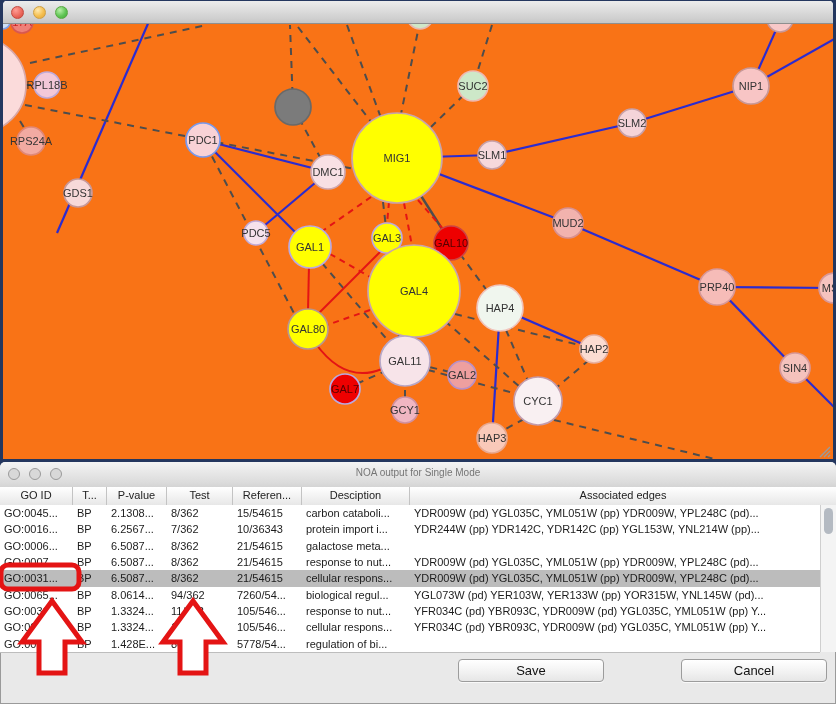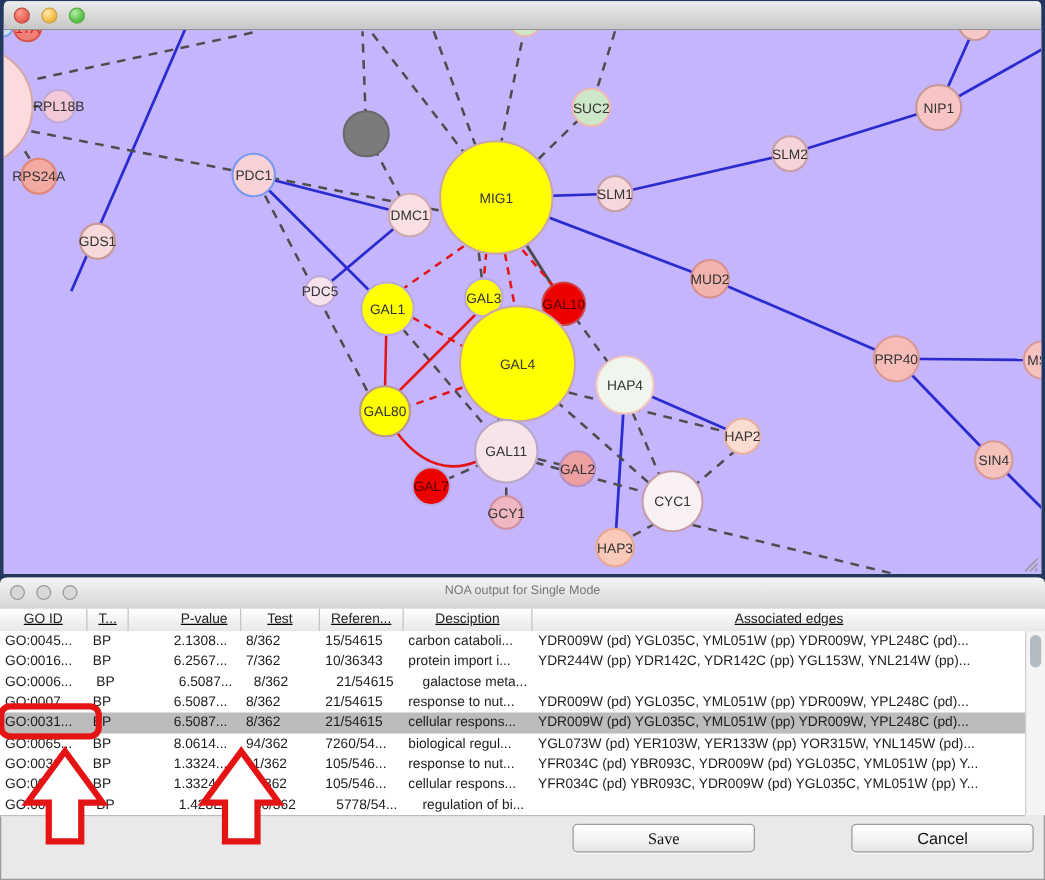--- a/index.html
+++ b/index.html
@@ -20,7 +20,7 @@
   .light.red{background:radial-gradient(circle at 35% 30%,#ff9d94,#ec6a5e 55%,#d0463a);border:1px solid #c34a40;}
   .light.yellow{background:radial-gradient(circle at 35% 30%,#ffe9b0,#f5bf4f 55%,#dfa33a);border:1px solid #cfa043;}
   .light.green{background:radial-gradient(circle at 35% 30%,#b9f0a8,#61c555 55%,#3fa836);border:1px solid #58a942;}
-  .canvas{position:absolute;left:0;top:22px;right:0;bottom:0;overflow:hidden;background:#c4b5fd;}
+  .canvas{position:absolute;left:0;top:22px;right:0;bottom:0;overflow:hidden;background:#f97316;}
   .e-b{stroke:#2b2bd0;stroke-width:2.2;fill:none;}
   .e-d{stroke:#4d4d4d;stroke-width:2;stroke-dasharray:7 6;fill:none;}
   .e-g{stroke:#4d4d4d;stroke-width:2.4;fill:none;}

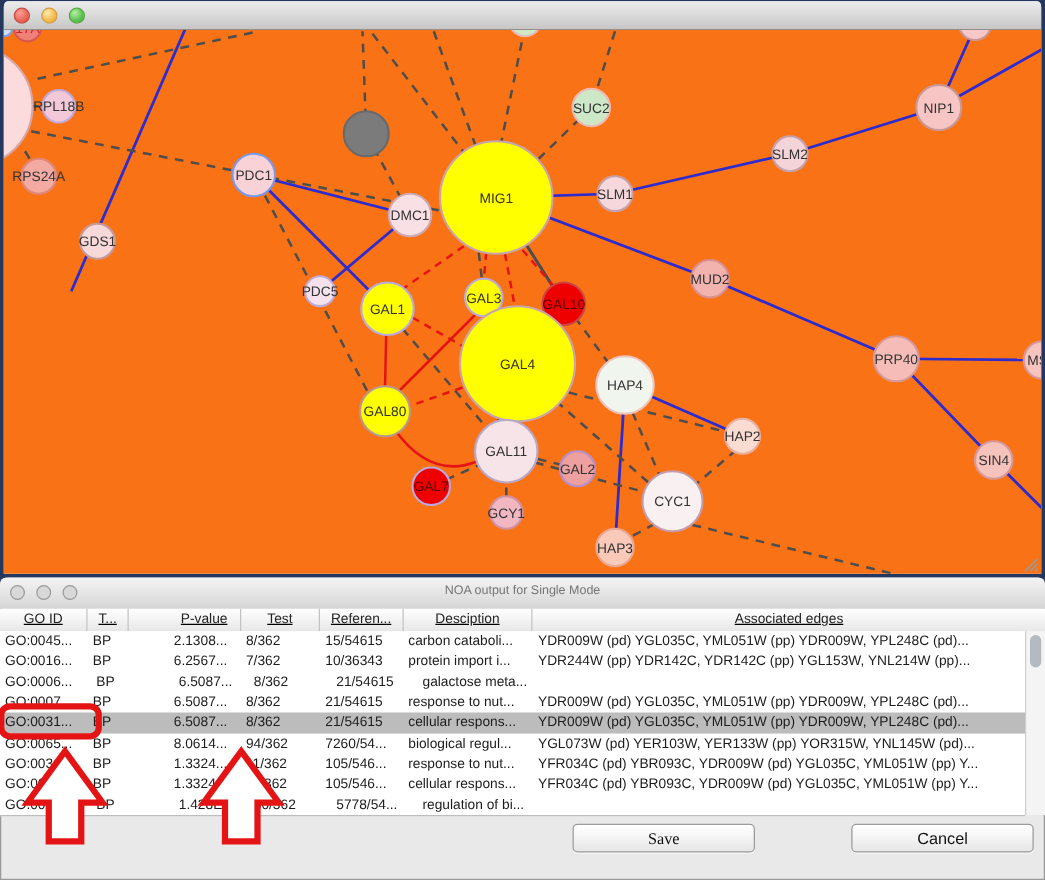--- a/index.html
+++ b/index.html
@@ -43,7 +43,7 @@
 
   .table-header{position:absolute;left:0;top:25px;right:0;height:22px;display:flex;
     background:linear-gradient(#ffffff,#e3e3e3);border-bottom:1px solid #a8a8a8;
-    box-sizing:border-box;text-decoration:underline;}
+    box-sizing:border-box;}
   .thcell{font-size:11px;color:#222;text-align:center;line-height:17px;
     border-right:1px solid #c3c3c3;box-sizing:border-box;overflow:hidden;white-space:nowrap;}
   .table-body{position:absolute;left:0;top:43px;width:820px;height:147px;background:#fff;

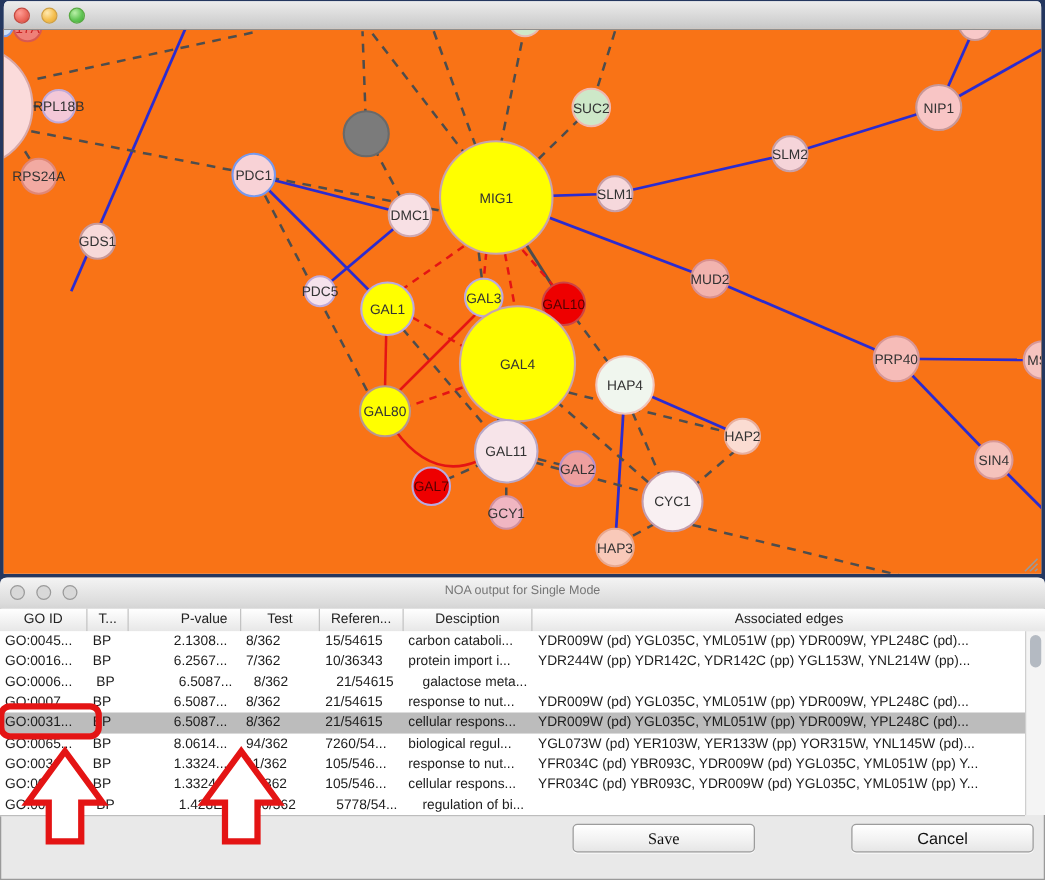--- a/index.html
+++ b/index.html
@@ -52,7 +52,7 @@
   .trow.sel{background:#bcbcbc;}
   .tcell{font-size:11px;color:#1c1c1c;white-space:nowrap;overflow:hidden;
     padding-left:4px;box-sizing:border-box;}
-  .c0{width:73px;} .c1{width:34px;} .c2{width:60px;margin-left:32px;} .c3{width:66px;}
+  .c0{width:73px;} .c1{width:34px;} .c2{width:60px;} .c3{width:66px;}
   .c4{width:69px;} .c5{width:108px;} .c6{width:410px;}
   .thcell.c6{width:426px;border-right:none;text-align:center;}
   .scrollbar{position:absolute;left:820px;top:43px;width:16px;height:147px;

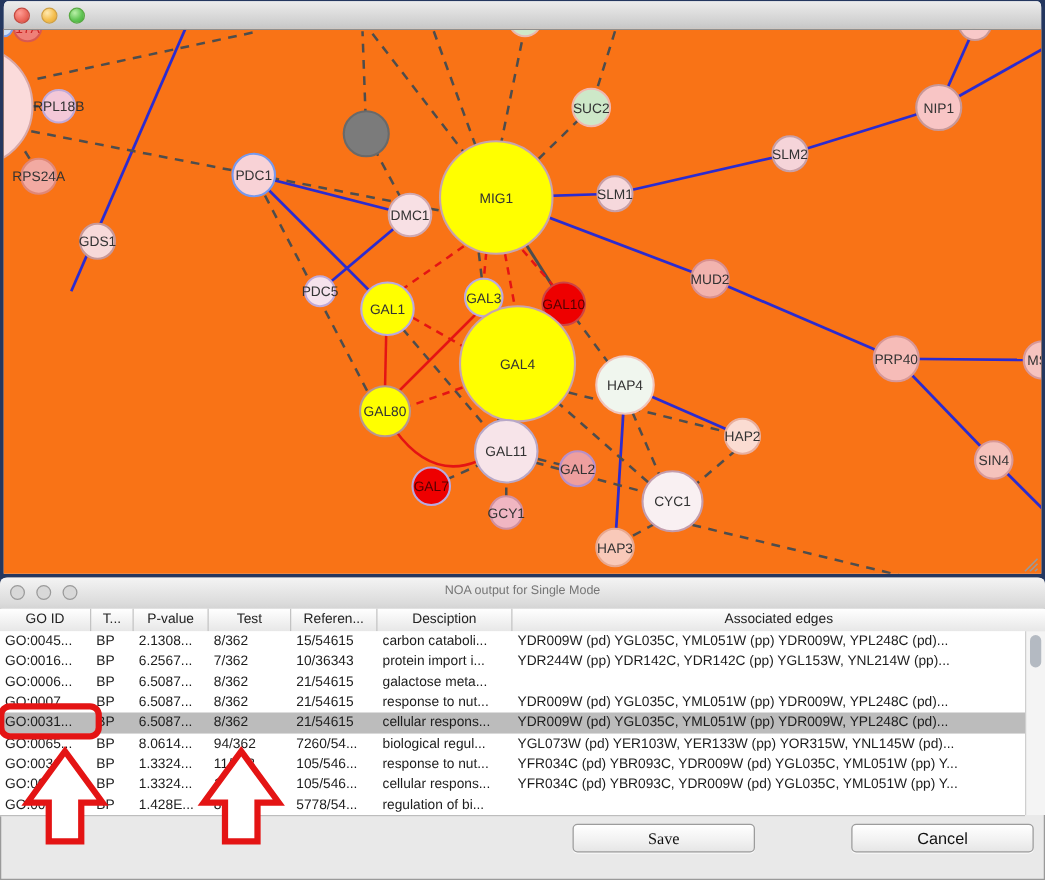--- a/index.html
+++ b/index.html
@@ -64,7 +64,7 @@
     background:linear-gradient(#ffffff,#f1f1f1 60%,#e6e6e6);
     border:1px solid #9c9c9c;border-radius:4px;font-size:13px;color:#111;
     text-align:center;line-height:21px;box-shadow:0 1px 0 rgba(255,255,255,.7);}
-  .btn-save{left:458px;font-family:Liberation Serif, serif;} .btn-cancel{left:681px;}
+  .btn-save{left:458px;} .btn-cancel{left:681px;}
 
   
   .overlay{position:absolute;left:0;top:0;width:836px;height:704px;pointer-events:none;}

